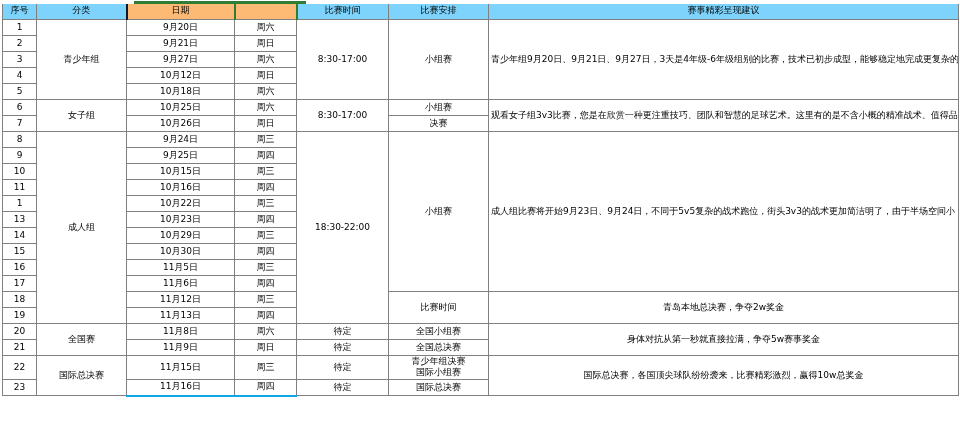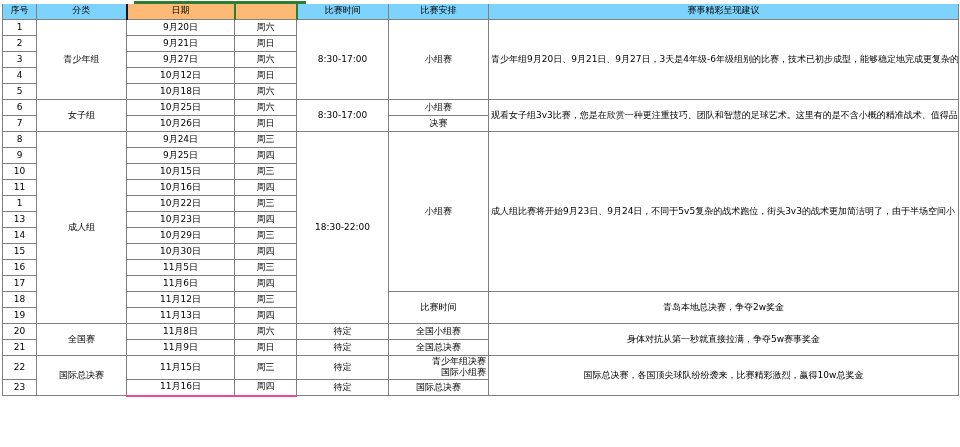--- a/index.html
+++ b/index.html
@@ -272,7 +272,7 @@
         <td class="date-col">11月15日</td>
         <td class="week-col">周三</td>
         <td>待定</td>
-        <td style="white-space:normal;line-height:1.25;text-align:right;">
+        <td style="white-space:normal;line-height:1.25;">
           <span>青少年组决赛</span><br>
           <span>国际小组赛</span>
         </td>

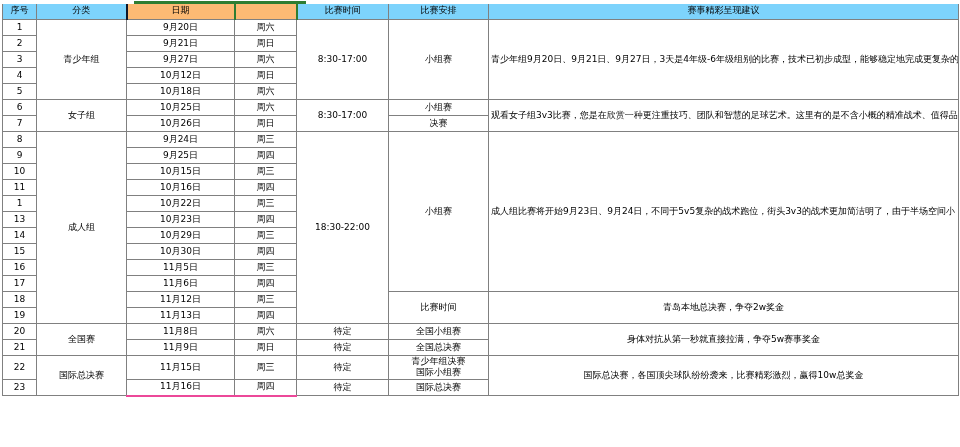--- a/index.html
+++ b/index.html
@@ -63,7 +63,7 @@
   }
   tr.last-row td.date-col,
   tr.last-row td.week-col {
-    border-bottom: 2px solid #ec4899;
+    border-bottom: 2px solid #0ea5e9;
   }
   td.notes {
     white-space: normal;

